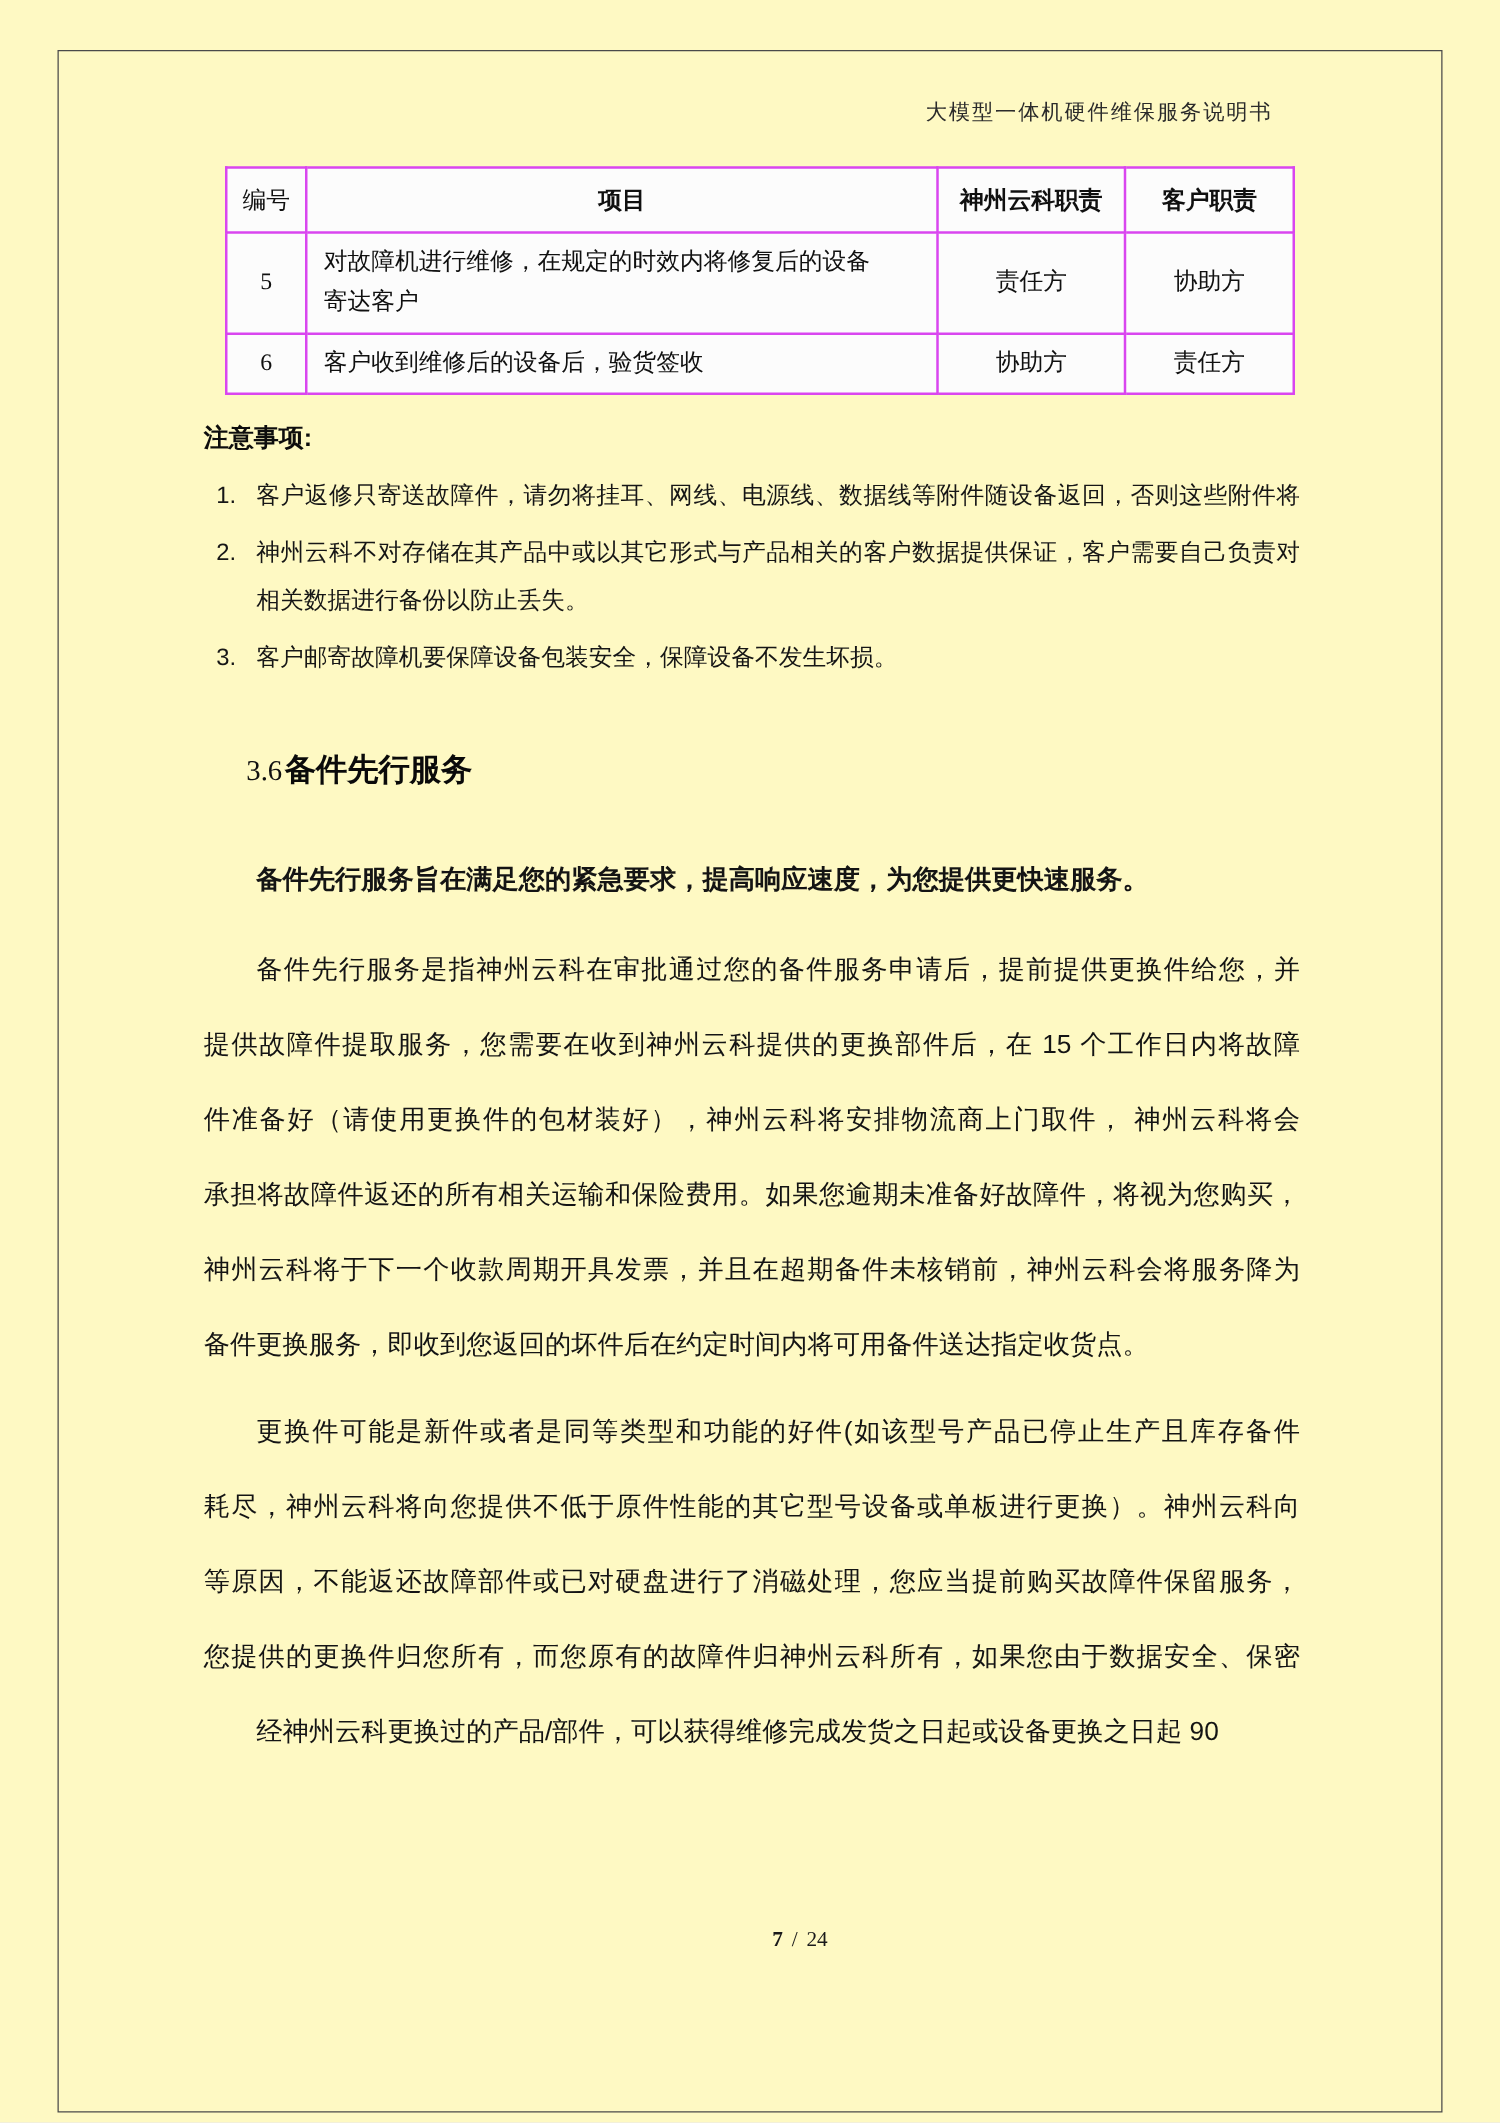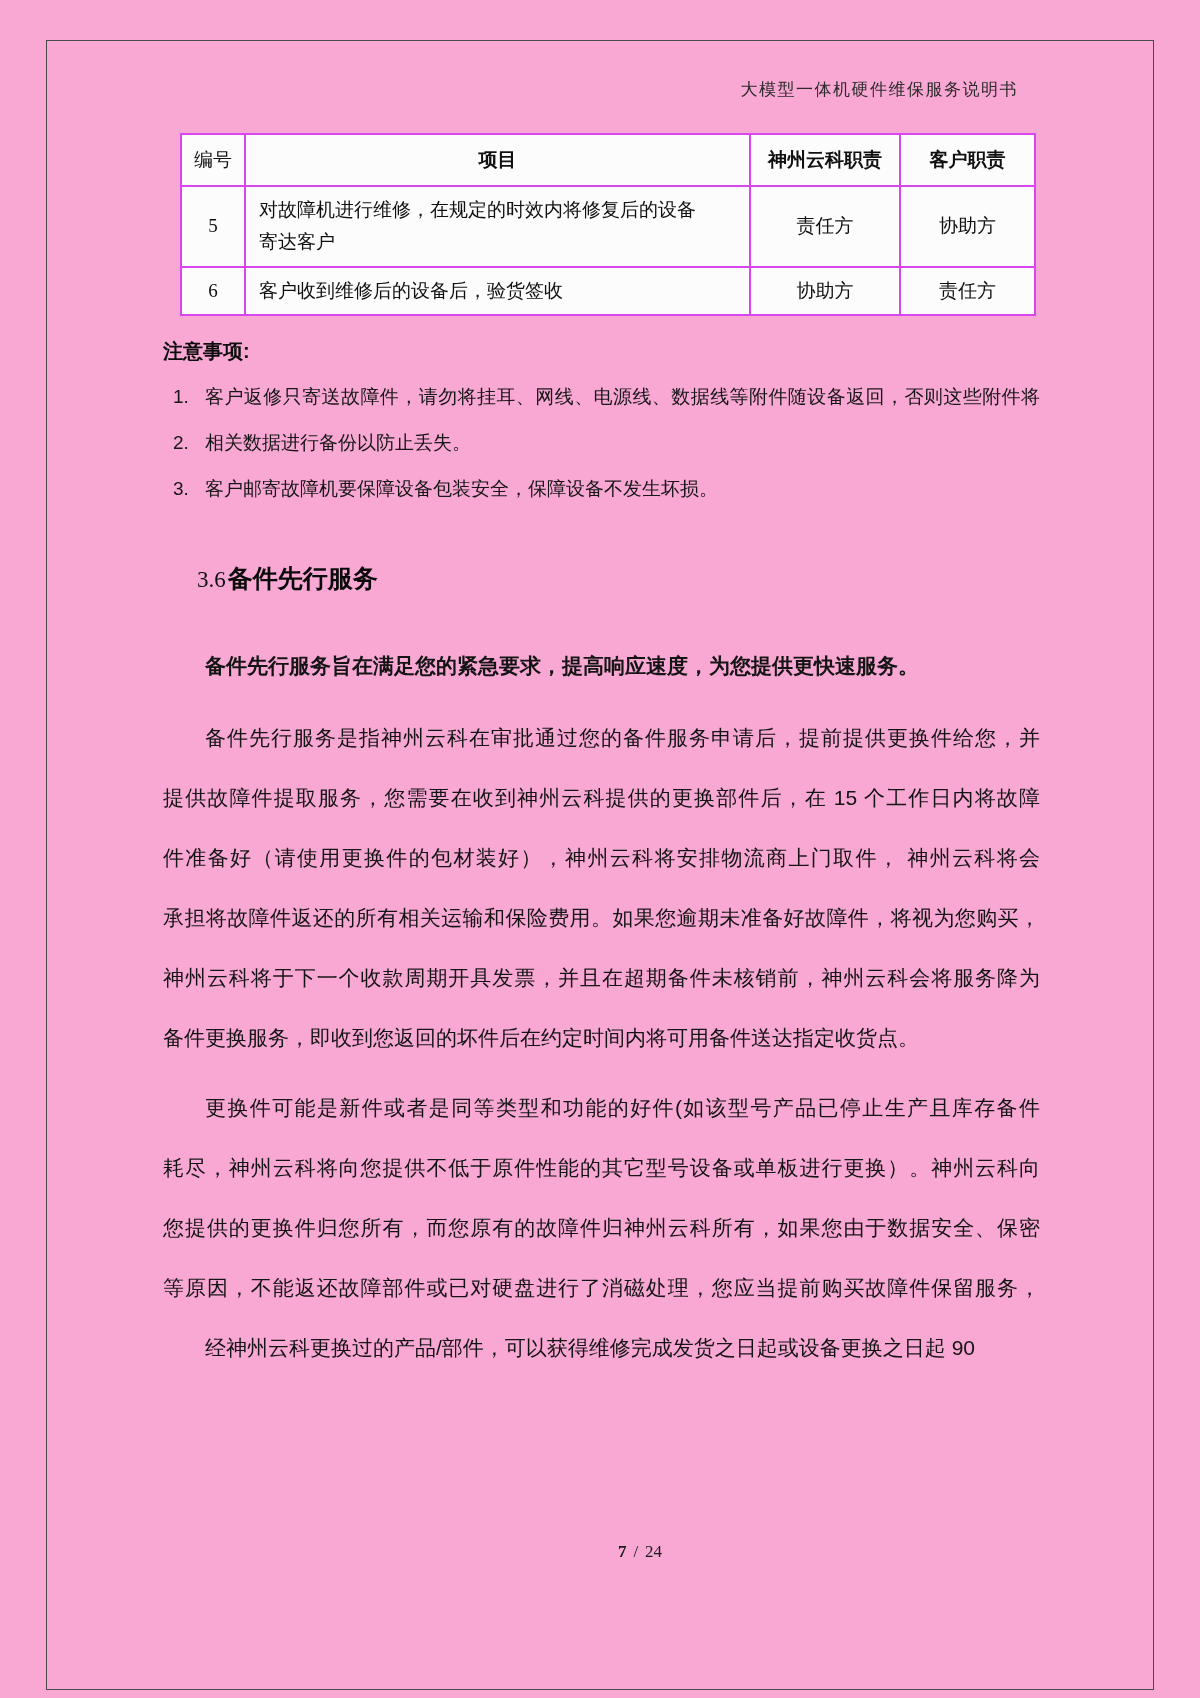--- a/index.html
+++ b/index.html
@@ -5,7 +5,7 @@
   html,body { margin:0; padding:0; background:#e9e9e9; }
   .page {
     position:relative; width:1200px; height:1698px; margin:0 auto;
-    background:#f9a8d4; color:#141414; overflow:hidden;
+    background:#fef9c3; color:#141414; overflow:hidden;
     font-family:"Liberation Serif", serif;
   }
   .frame {

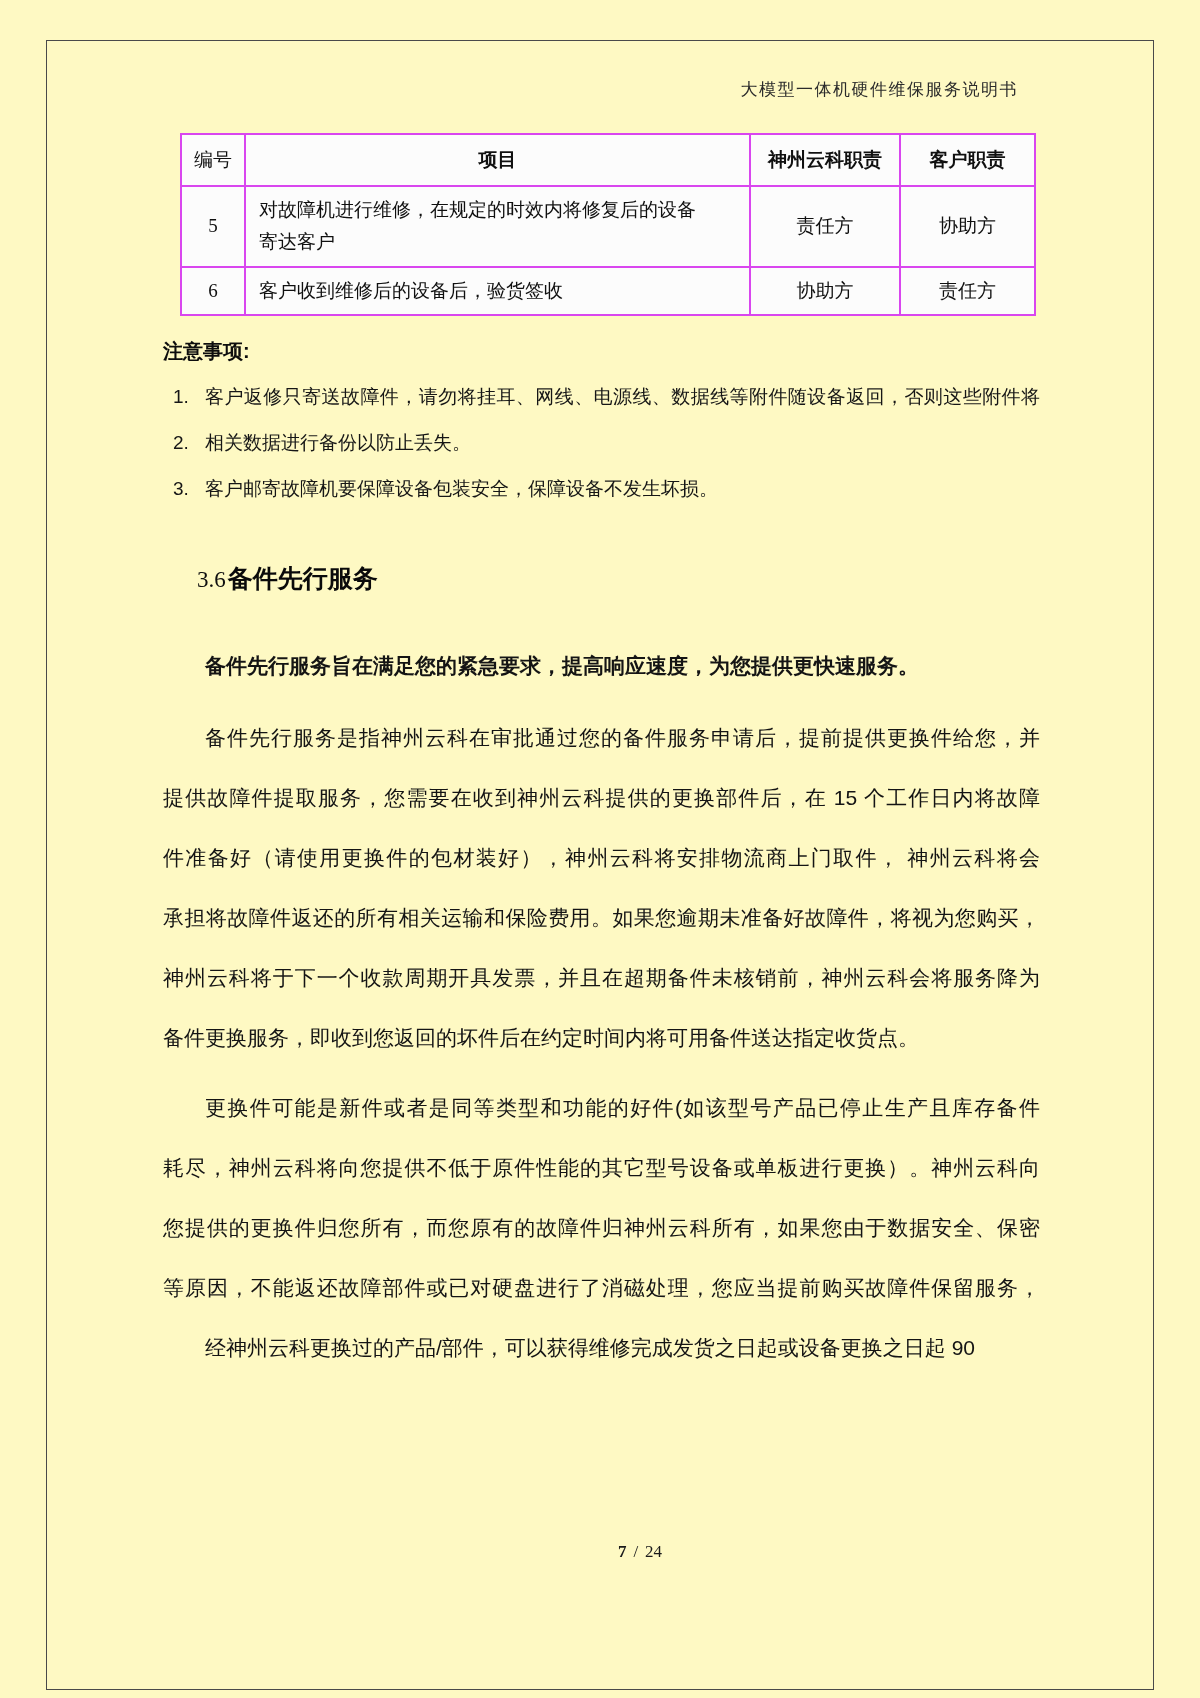--- a/index.html
+++ b/index.html
@@ -124,6 +124,7 @@
     <div class="note-item">
       <div class="note-no">2.</div>
       <div class="note-lines">
+            <div class="nline fill">神州云科不对存储在其产品中或以其它形式与产品相关的客户数据提供保证，客户需要自己负责对</div>
             <div class="nline">相关数据进行备份以防止丢失。</div>
           </div>
     </div>

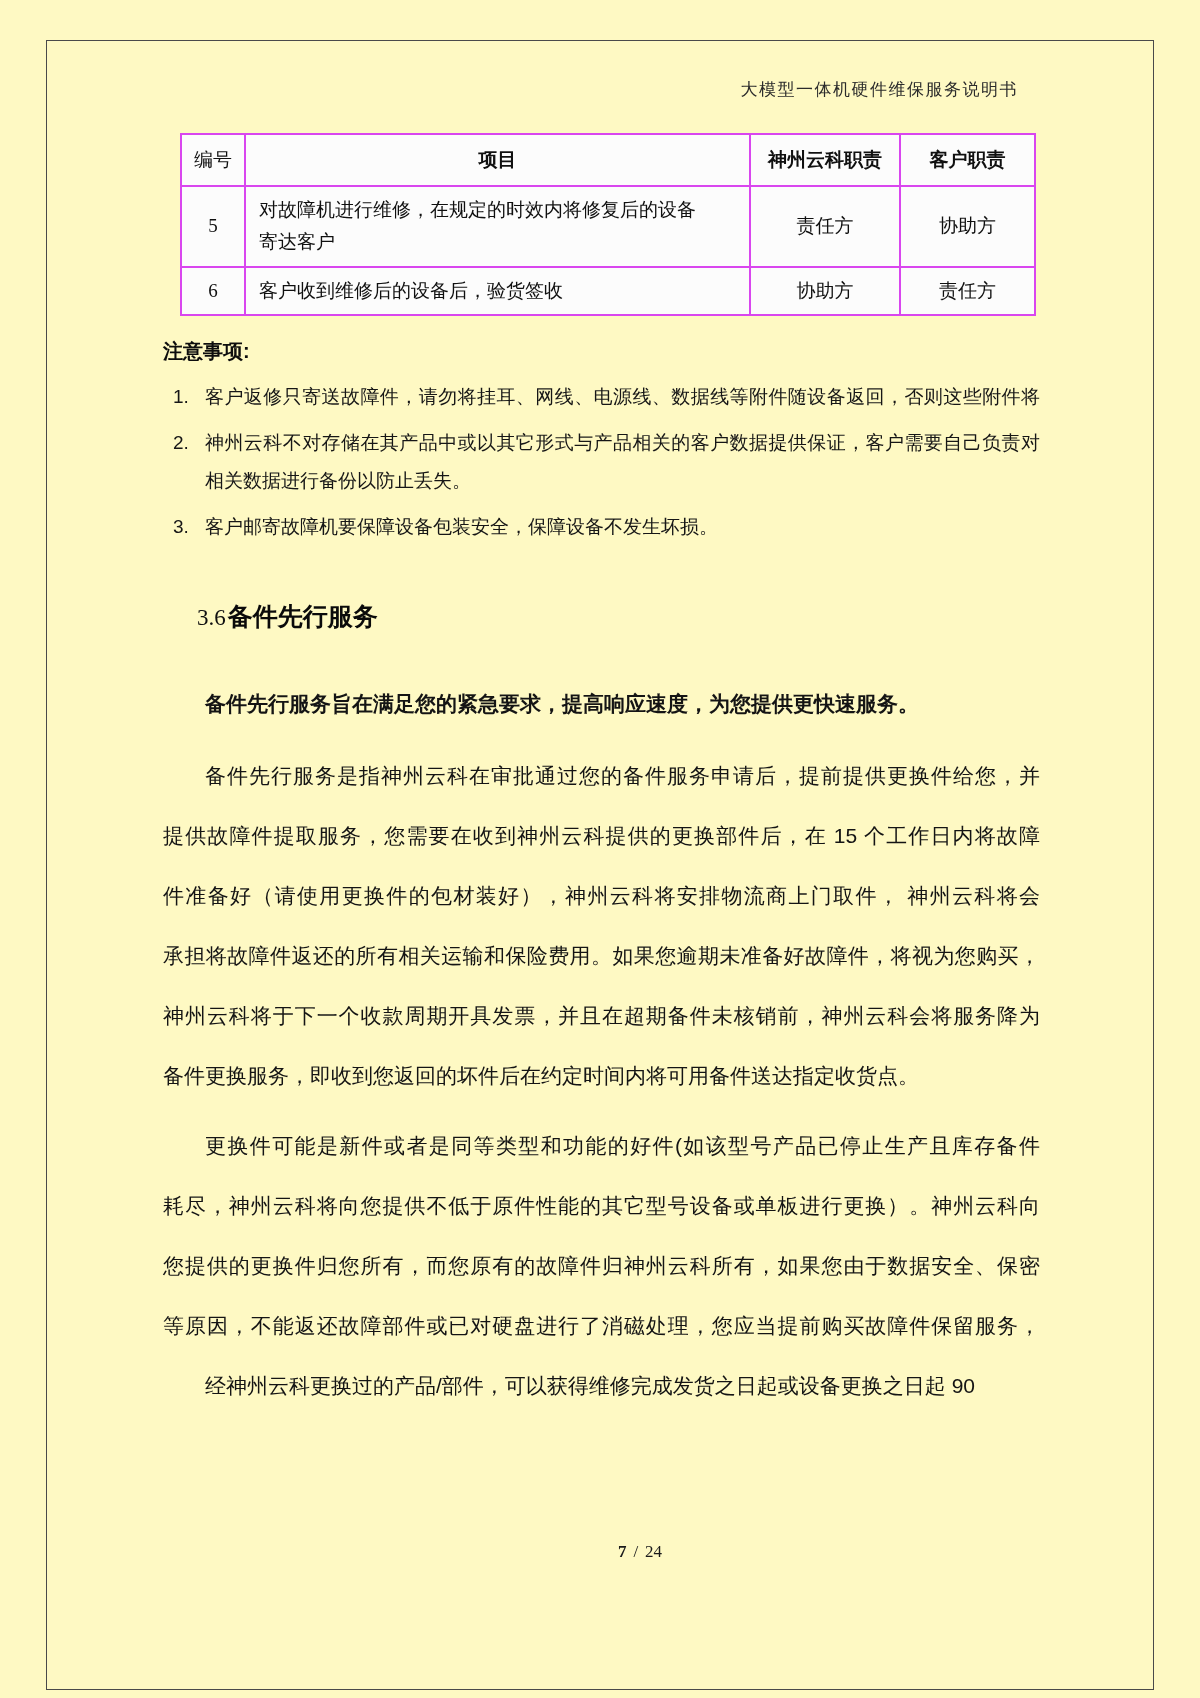--- a/index.html
+++ b/index.html
@@ -156,8 +156,8 @@
         <div class="para para-3">
           <div class="bline fill first">更换件可能是新件或者是同等类型和功能的好件(如该型号产品已停止生产且库存备件</div>
           <div class="bline fill">耗尽，神州云科将向您提供不低于原件性能的其它型号设备或单板进行更换）。神州云科向</div>
+          <div class="bline fill">等原因，不能返还故障部件或已对硬盘进行了消磁处理，您应当提前购买故障件保留服务，</div>
           <div class="bline fill">您提供的更换件归您所有，而您原有的故障件归神州云科所有，如果您由于数据安全、保密</div>
-          <div class="bline fill">等原因，不能返还故障部件或已对硬盘进行了消磁处理，您应当提前购买故障件保留服务，</div>
         </div>
         <div class="para para-4">
           <div class="bline first">经神州云科更换过的产品/部件，可以获得维修完成发货之日起或设备更换之日起 90</div>

